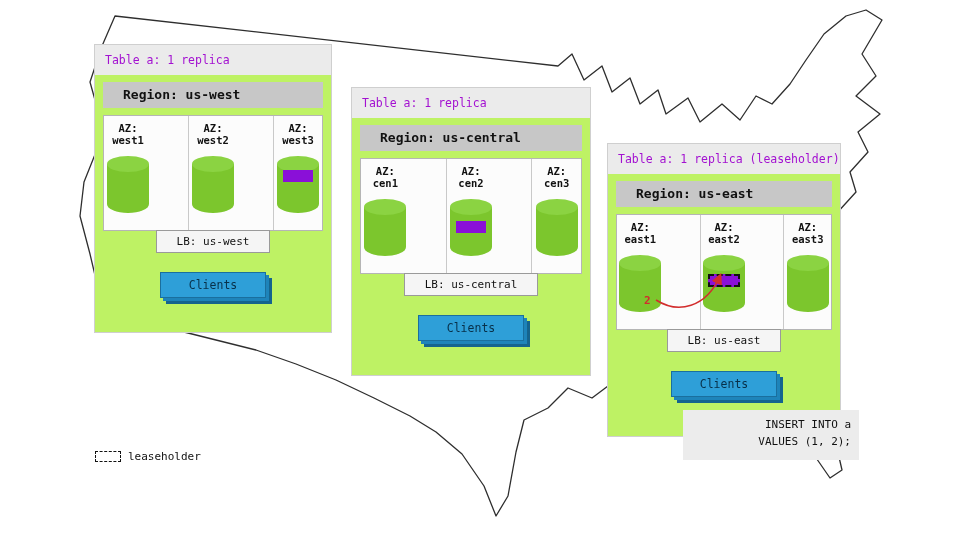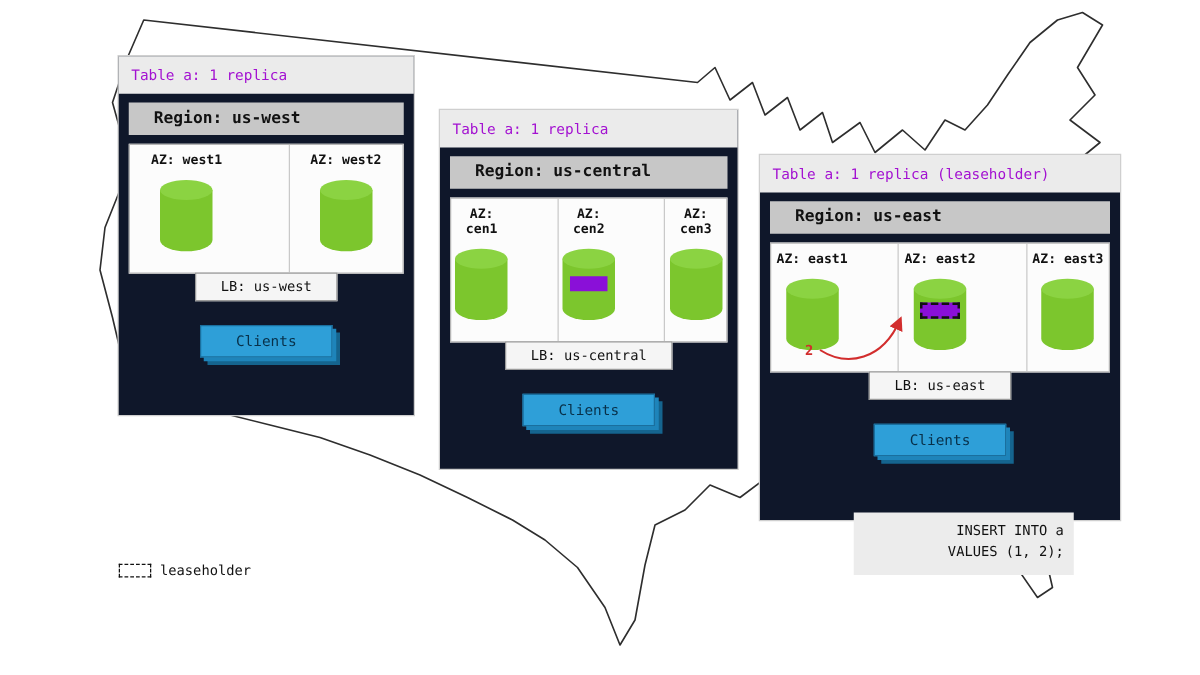--- a/index.html
+++ b/index.html
@@ -9,7 +9,7 @@
   }
   .map-svg{position:absolute;left:0;top:0;}
 
-  .panel{position:absolute;background:#0f172a;box-shadow:0 0 0 1px #cfcfcf;}
+  .panel{position:absolute;background:#bef264;box-shadow:0 0 0 1px #cfcfcf;}
   .panel-header{
     height:30px;line-height:30px;background:#ebebeb;
     padding-left:10px;font-size:11.5px;color:#a311d1;white-space:nowrap;

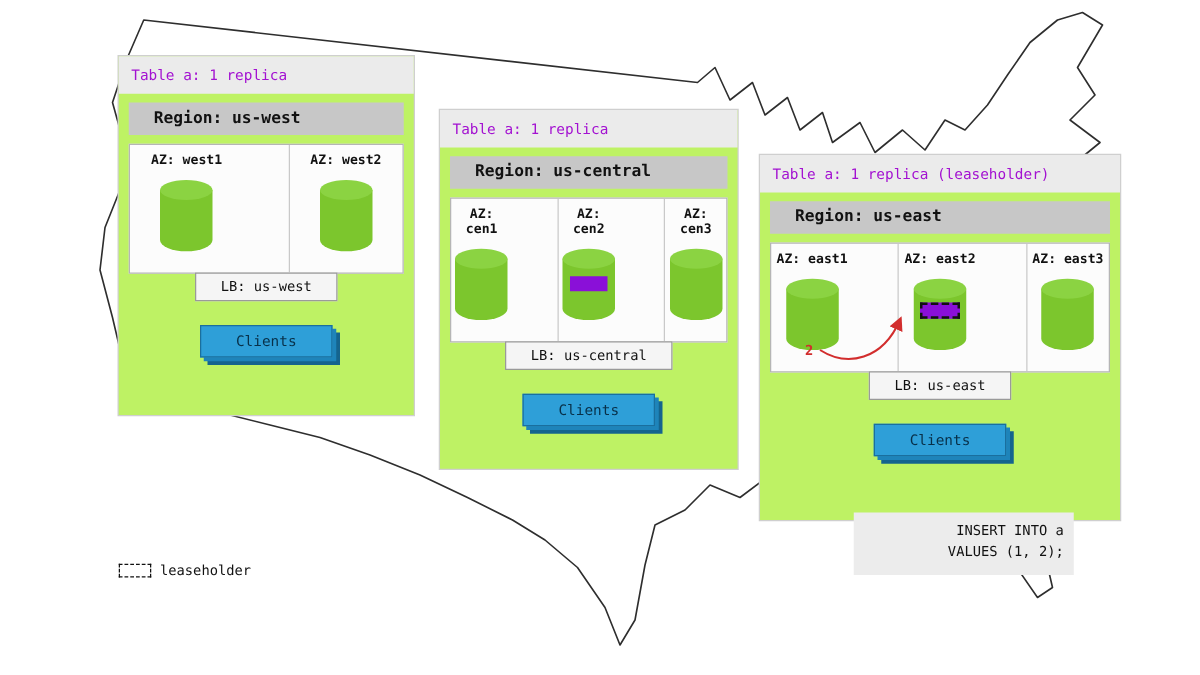--- a/index.html
+++ b/index.html
@@ -101,6 +101,16 @@
           </svg>
         </div>
       </div>
+      <div class="az-cell">
+        <div class="az-label">AZ: west3</div>
+        <div class="cyl-wrap">
+          <svg width="46" height="62" viewBox="0 0 46 62">
+            <path d="M2 10 L2 50 A21 9 0 0 0 44 50 L44 10 Z" fill="#7cc62d"></path>
+            <ellipse cx="23" cy="10" rx="21" ry="8" fill="#8bd342"></ellipse>
+          </svg>
+          <div class="replica pos-top"></div>
+        </div>
+      </div>
     </div>
     <div class="lb-box">LB: us-west</div>
     <div class="clients">Clients</div>

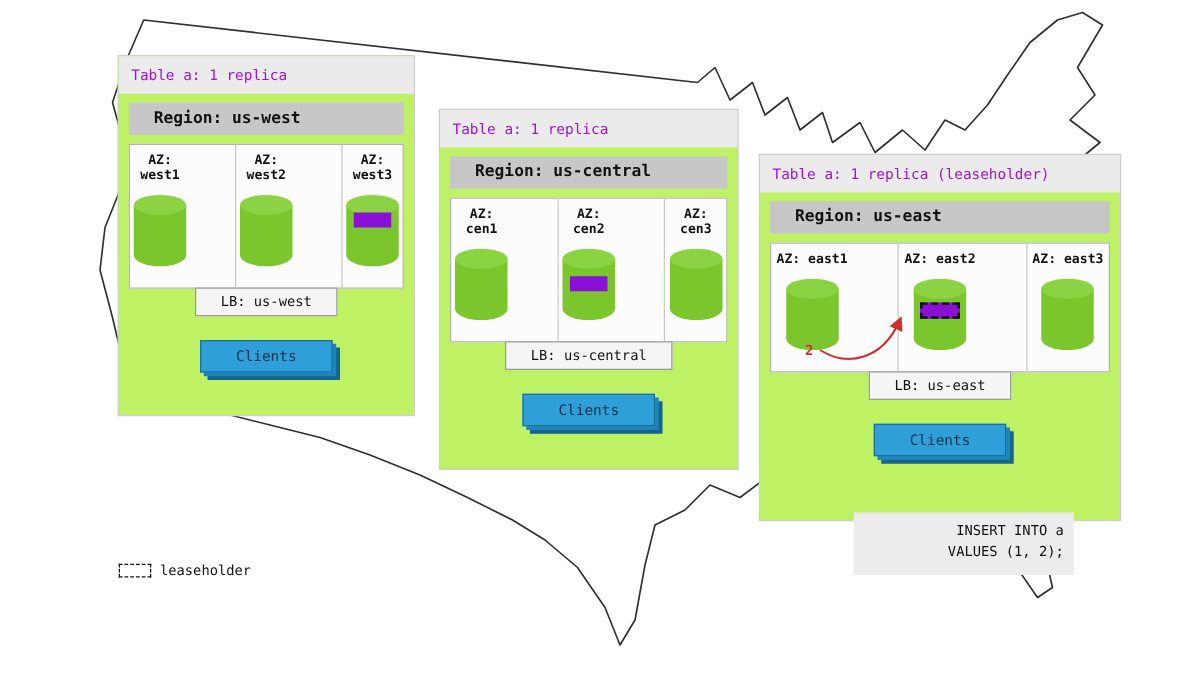--- a/index.html
+++ b/index.html
@@ -153,7 +153,7 @@
     <div class="clients">Clients</div>
   </div>
 
-  <div class="panel" style="left:608px;top:124px;width:288px;height:292px;">
+  <div class="panel" style="left:608px;top:144px;width:232px;height:292px;">
     <div class="panel-header">Table a: 1 replica (leaseholder)</div>
     <div class="region-band">Region: us-east</div>
     <div class="az-box">

